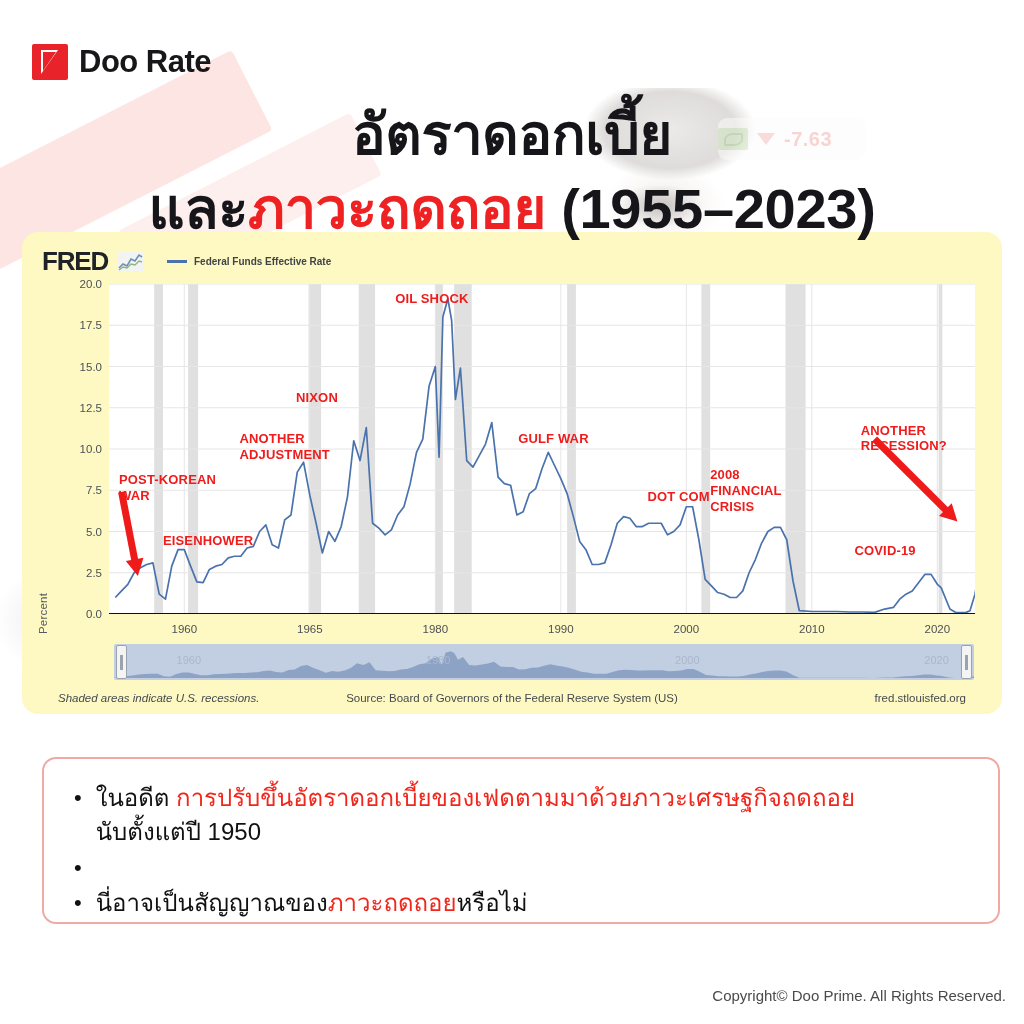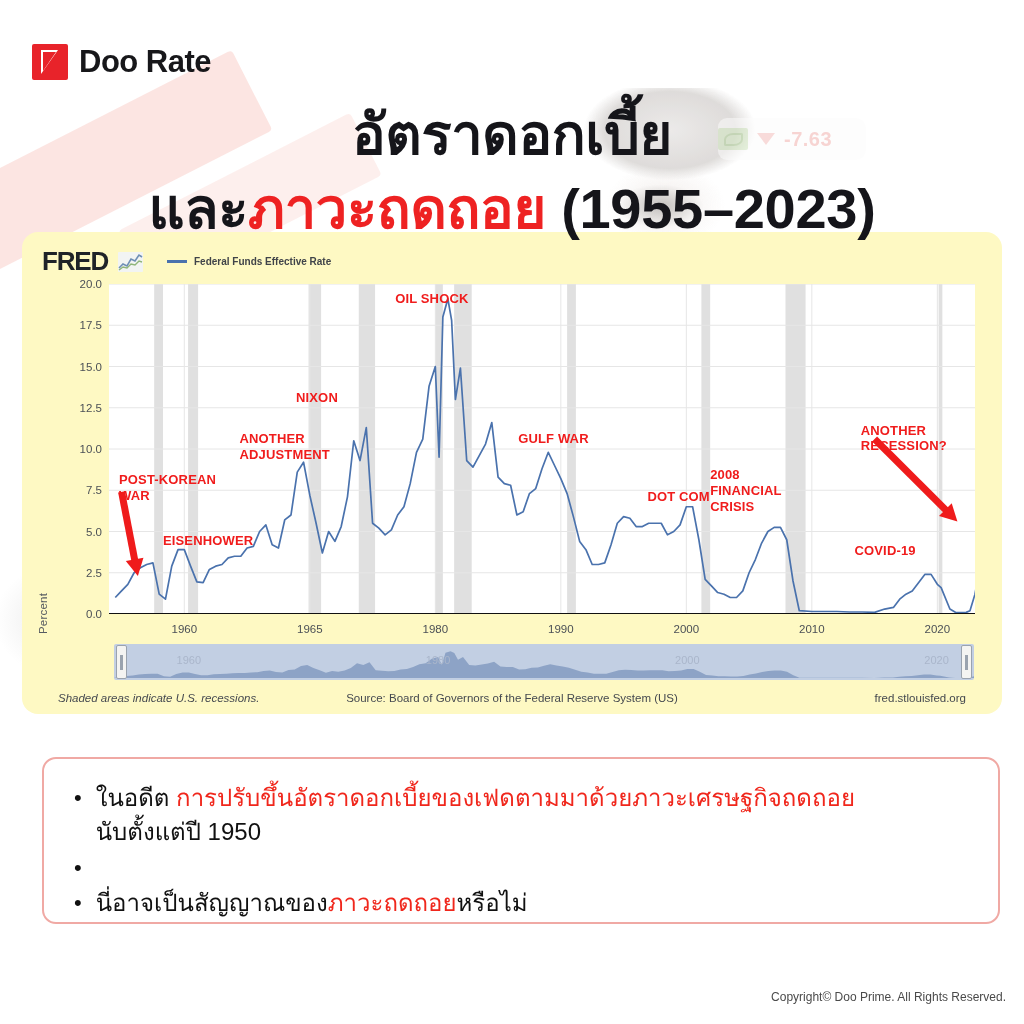--- a/index.html
+++ b/index.html
@@ -143,7 +143,7 @@
   .bullet-red { color: #f0271c; }
 
   
-  #copyright { position: absolute; right: 18px; bottom: 20px; font-size: 12px; color: #4a4a4a; z-index: 4; margin-left: 16px; }
+  #copyright { position: absolute; right: 18px; bottom: 20px; font-size: 15px; color: #4a4a4a; z-index: 4; margin-left: 16px; }
 </style>
 </head>
 <body>

